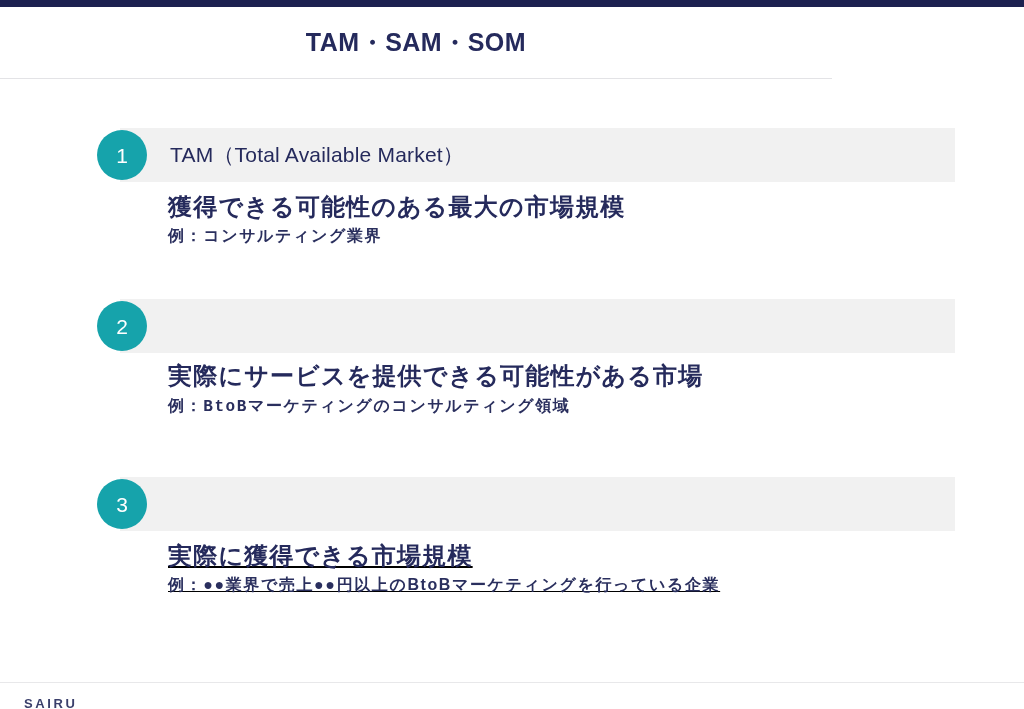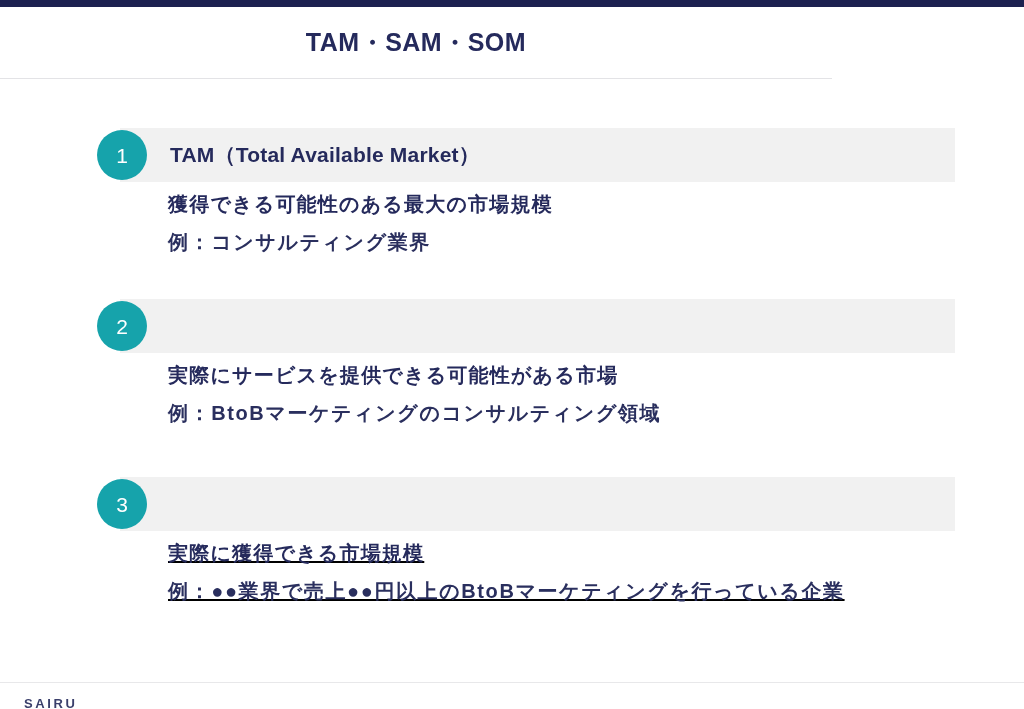--- a/index.html
+++ b/index.html
@@ -97,7 +97,7 @@
     display: flex;
     align-items: center;
     font-size: 21px;
-    font-weight: bold;
+    font-weight: normal;
     color: #252a5c;
     white-space: pre;
     letter-spacing: 0.2px;

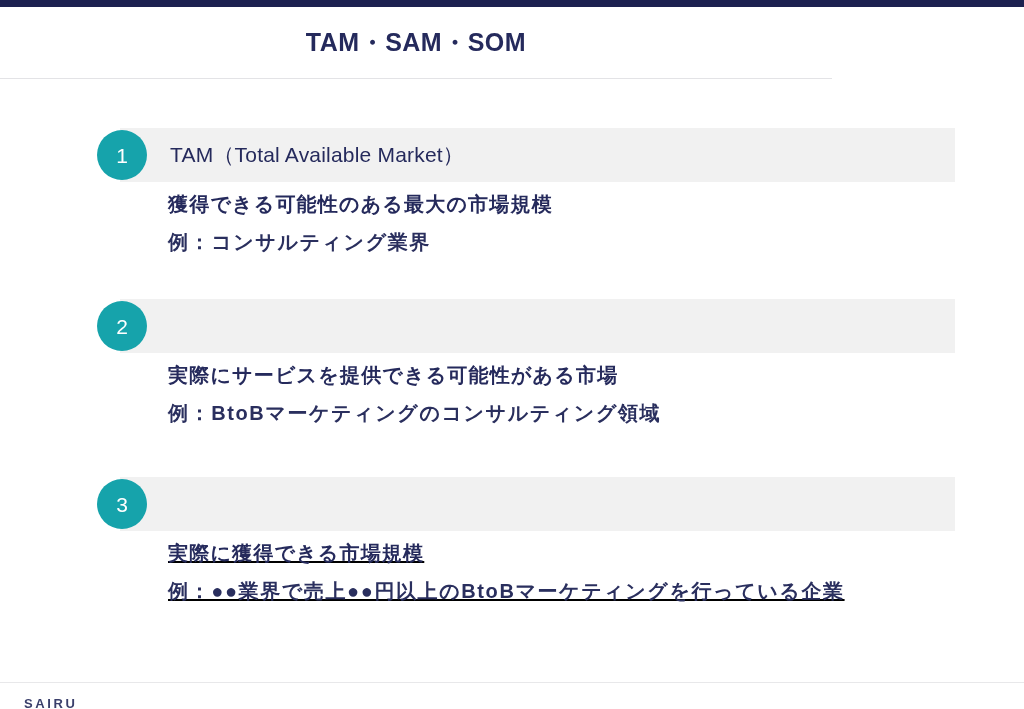--- a/index.html
+++ b/index.html
@@ -109,7 +109,7 @@
     width: 820px;
   }
   .body-main {
-    font-size: 20px;
+    font-size: 24px;
     font-weight: bold;
     color: #252a5c;
     letter-spacing: 1.2px;

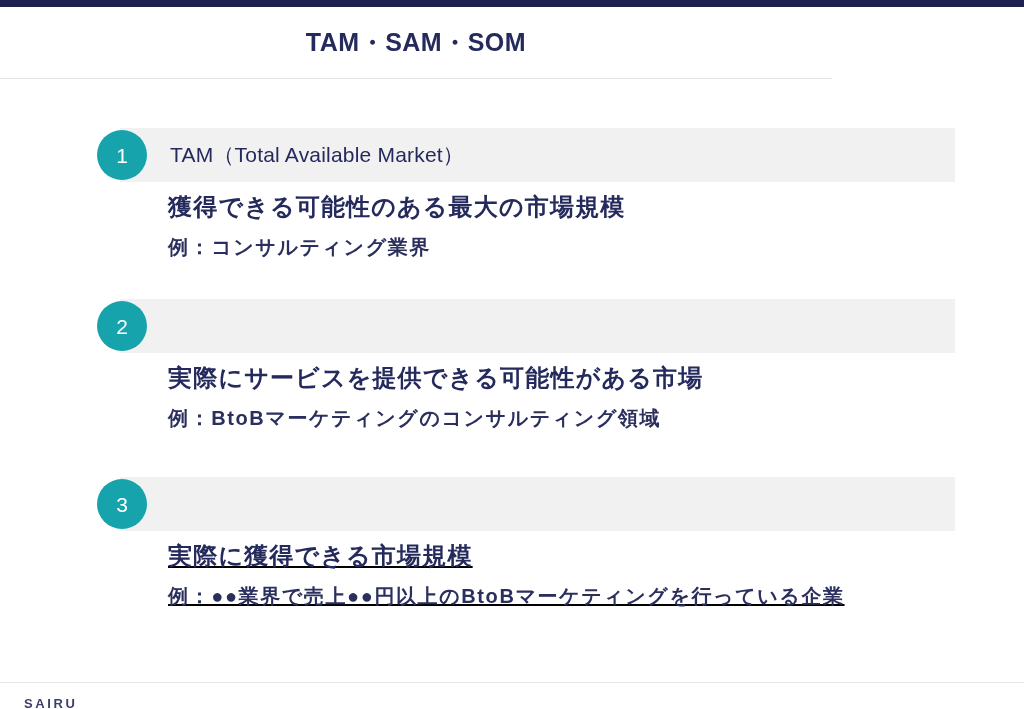--- a/index.html
+++ b/index.html
@@ -117,8 +117,8 @@
     white-space: pre;
   }
   .body-example {
-    margin-top: 12px;
-    font-size: 20px;
+    margin-top: 4px;
+    font-size: 16px;
     font-weight: bold;
     color: #2a2f5e;
     letter-spacing: 1.6px;

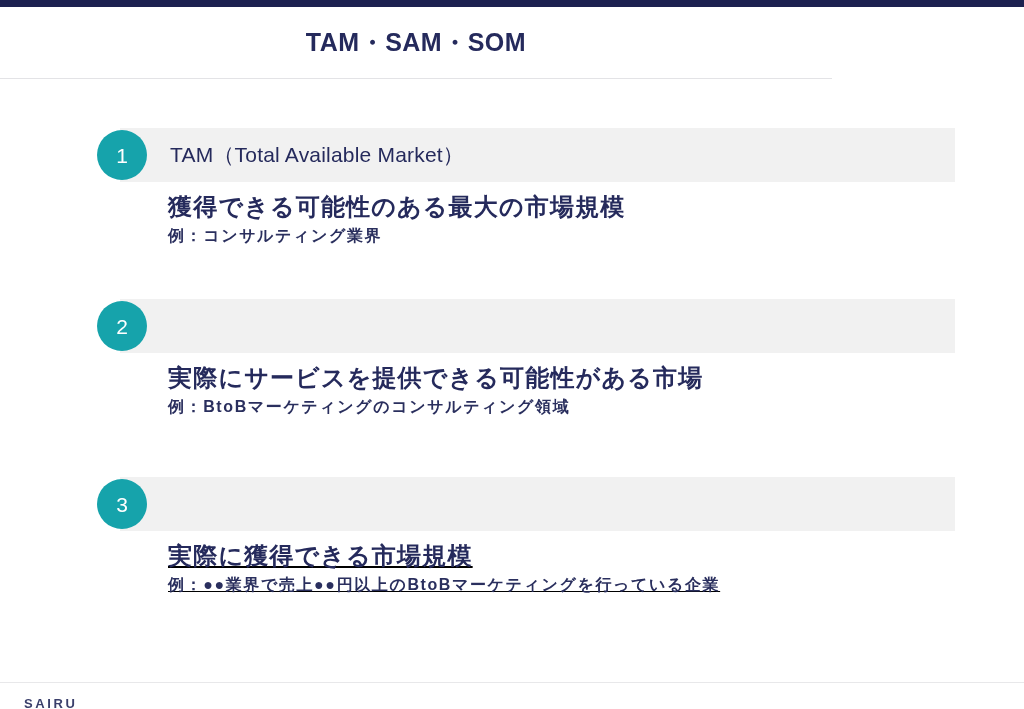--- a/index.html
+++ b/index.html
@@ -127,7 +127,7 @@
   }
 
   .s1-body { top: 64px; }
-  .s2-body { top: 64px; }
+  .s2-body { top: 64px; font-family: Liberation Mono, monospace; }
   .s3-body { top: 64px; text-decoration: underline; }
 
   

